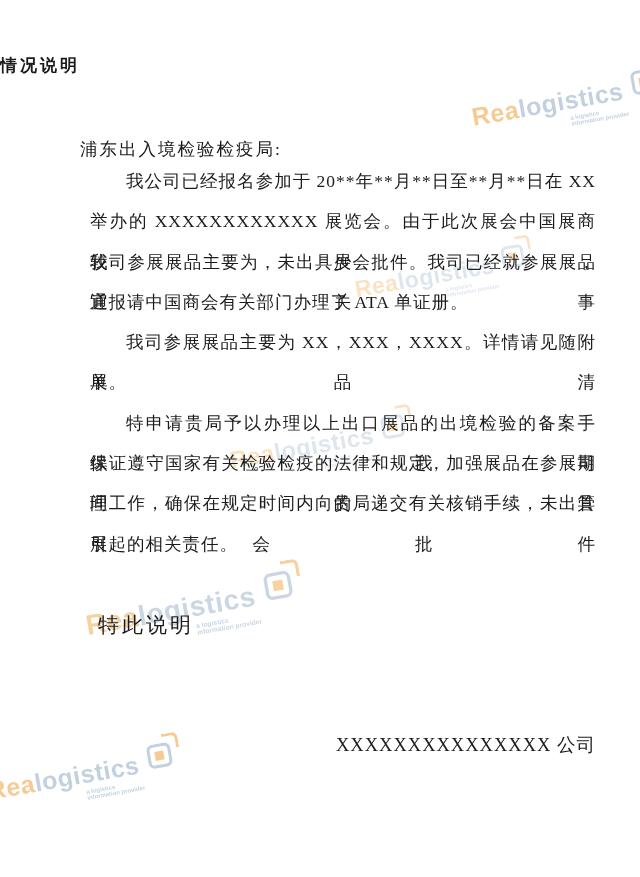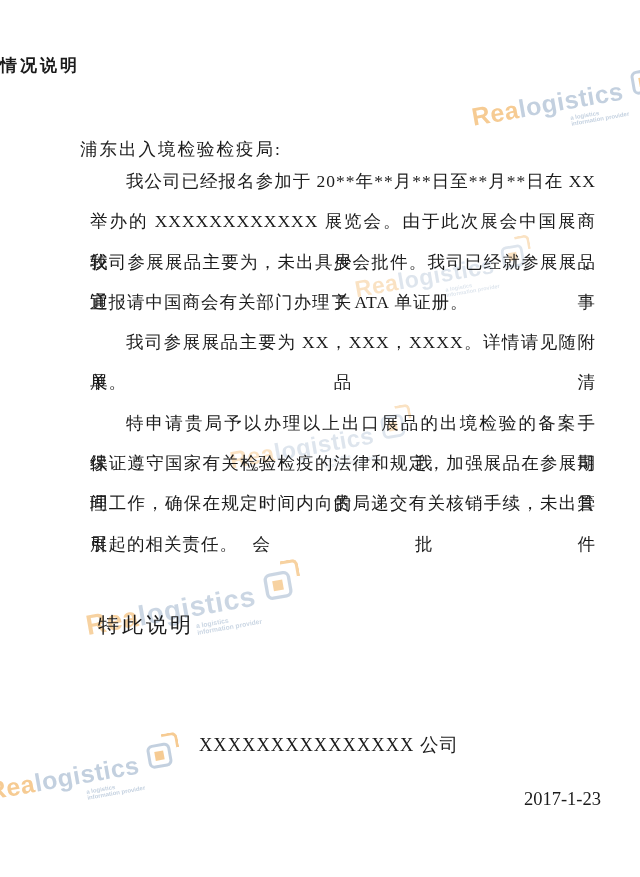--- a/index.html
+++ b/index.html
@@ -35,7 +35,7 @@
   }
   .sig-company {
     position:absolute; left:62px; top:732px; width:534px;
-    text-align:center; font-size:18.5px; letter-spacing:1px;
+    text-align:right; font-size:18.5px; letter-spacing:1px;
   }
   .sig-date {
     position:absolute; left:62px; top:789px; width:539px;

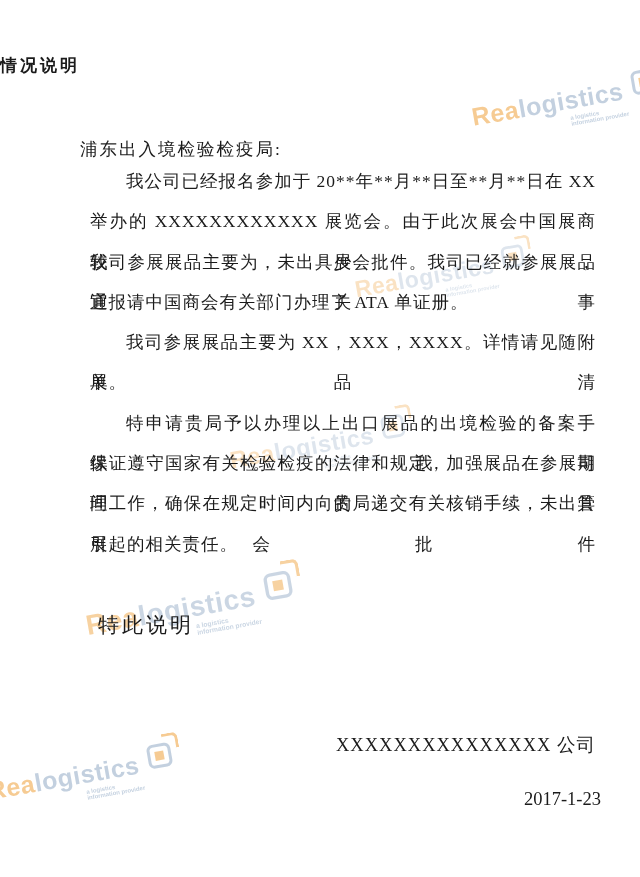--- a/index.html
+++ b/index.html
@@ -158,7 +158,6 @@
   <div class="closing">特此说明</div>
 
   <div class="sig-company">XXXXXXXXXXXXXXX 公司</div>
-  <div class="sig-date">2017-1-23</div>
 
 </div>
 

